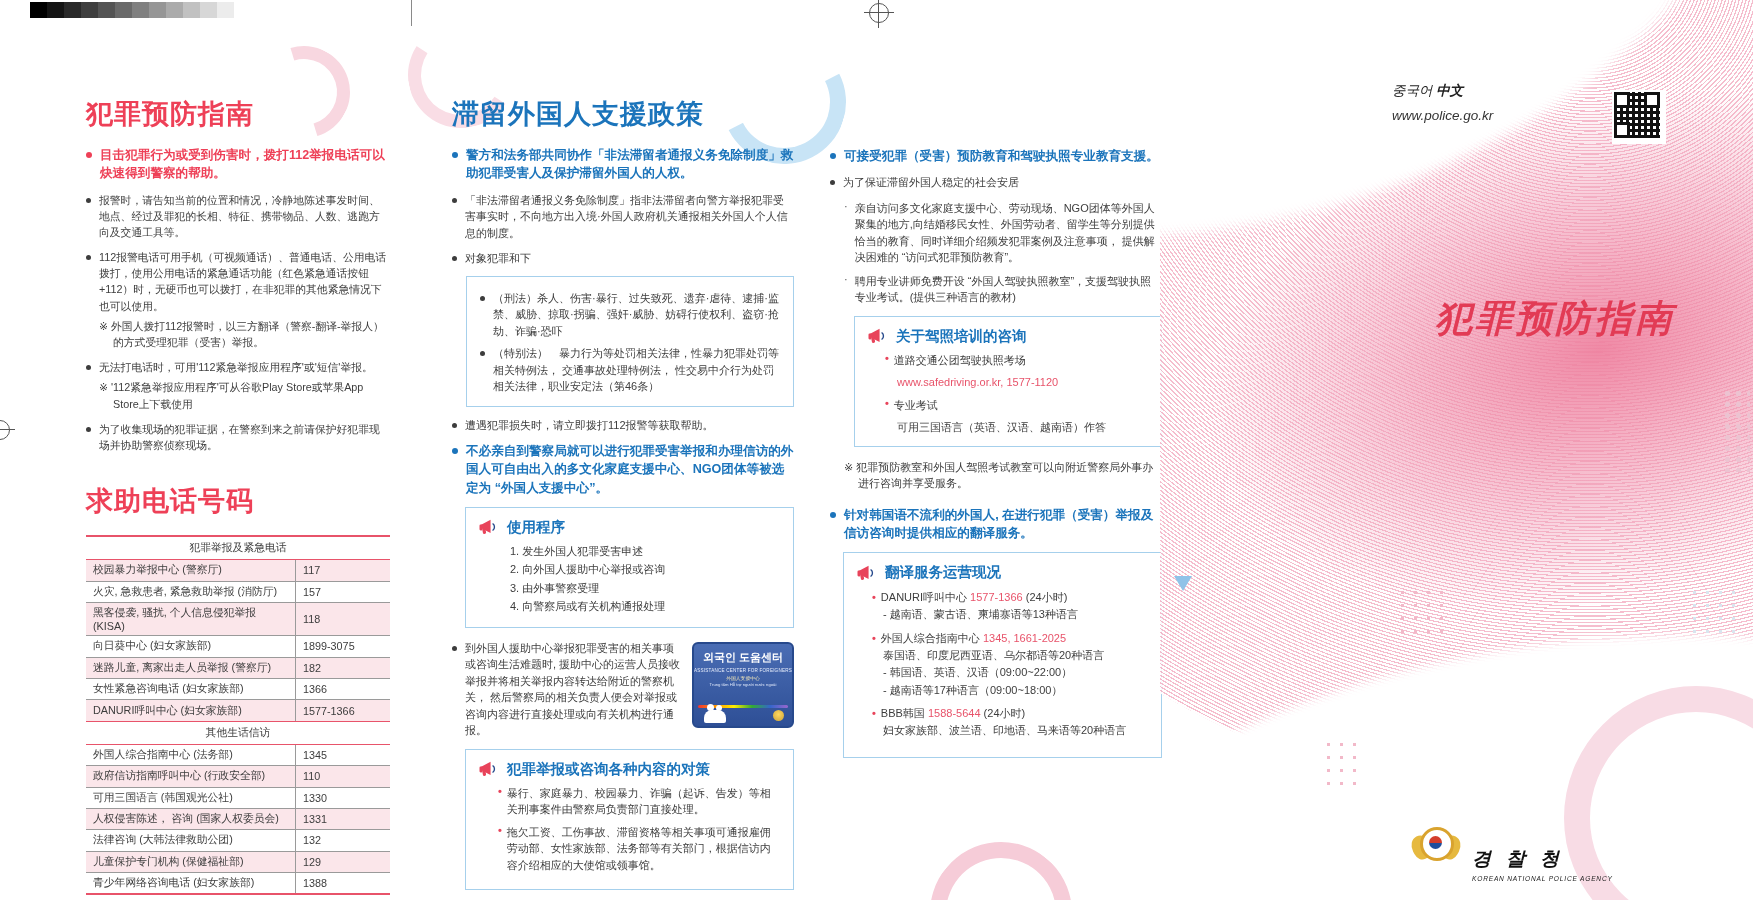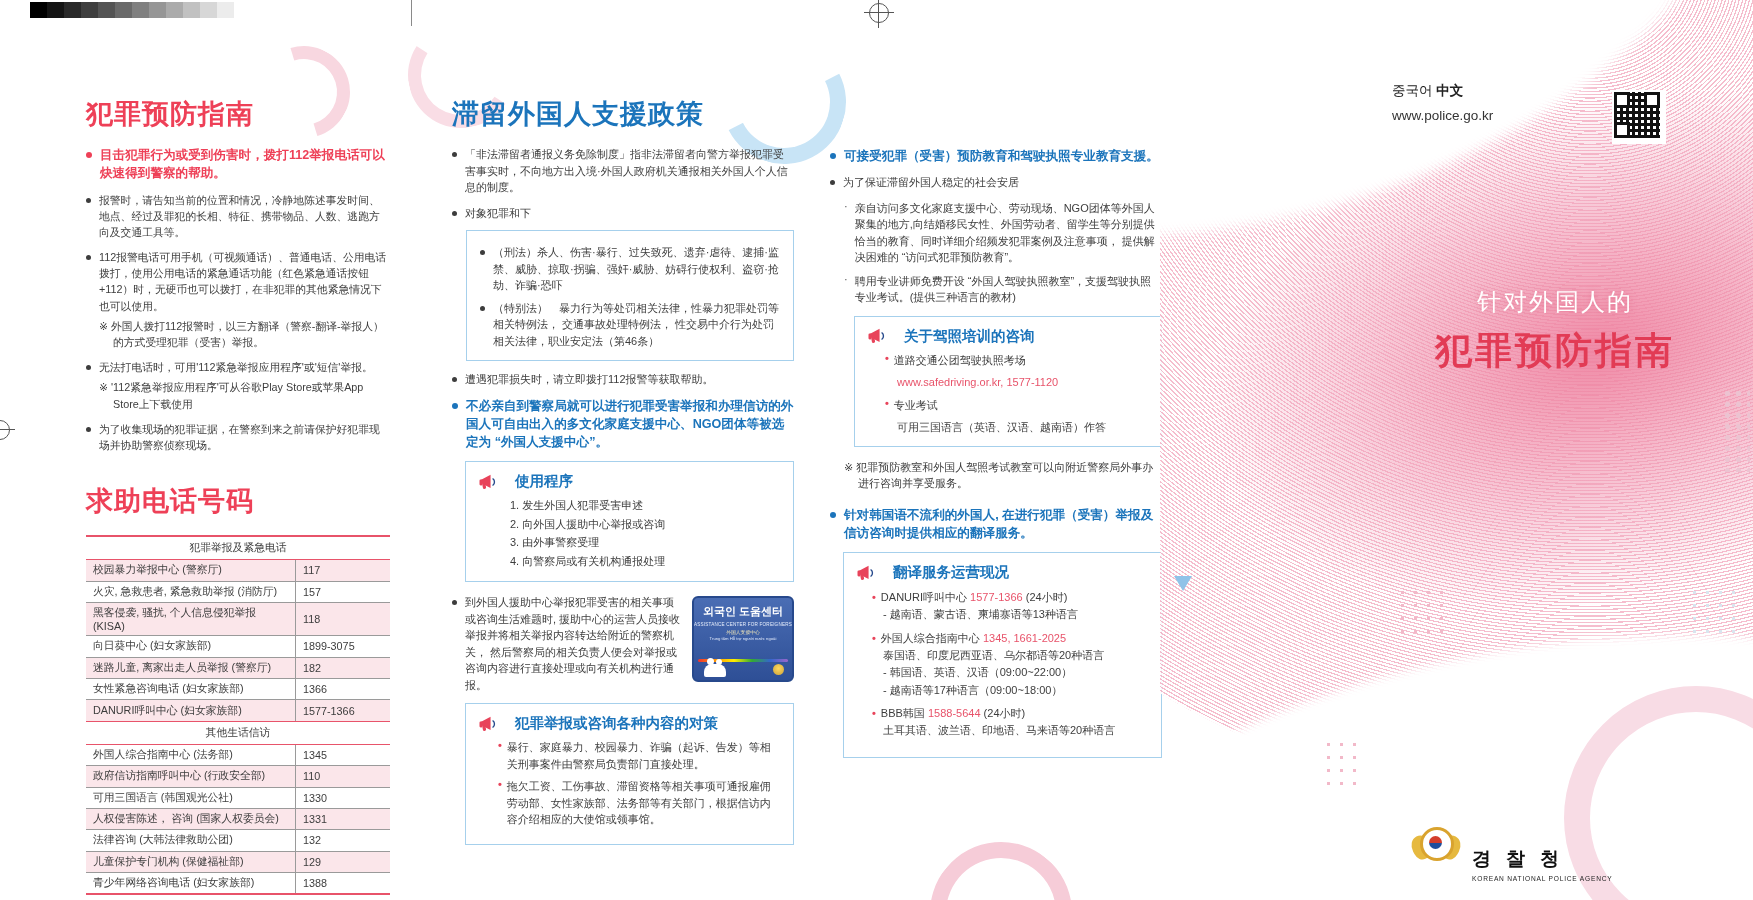--- a/index.html
+++ b/index.html
@@ -83,7 +83,7 @@
   .sign-badge{position:absolute;right:8px;bottom:5px;width:11px;height:11px;border-radius:50%;
         background:radial-gradient(circle at 50% 40%,#ffd75e,#caa23a);}
   
-  .cover{position:absolute;left:1160px;top:0;width:593px;height:900px;overflow:hidden;}
+  .cover{position:absolute;left:1160px;top:0;width:593px;height:900px;overflow:hidden;font-style:italic;}
   .wavefield{position:absolute;left:-420px;top:-890px;width:1700px;height:1700px;border-radius:50%;
         background:repeating-radial-gradient(circle,#fff 0 2.1px,#f4b6c8 2.1px 3.3px);opacity:.9;}
   .titleband{position:absolute;left:40px;top:100px;width:800px;height:500px;border-radius:50%;

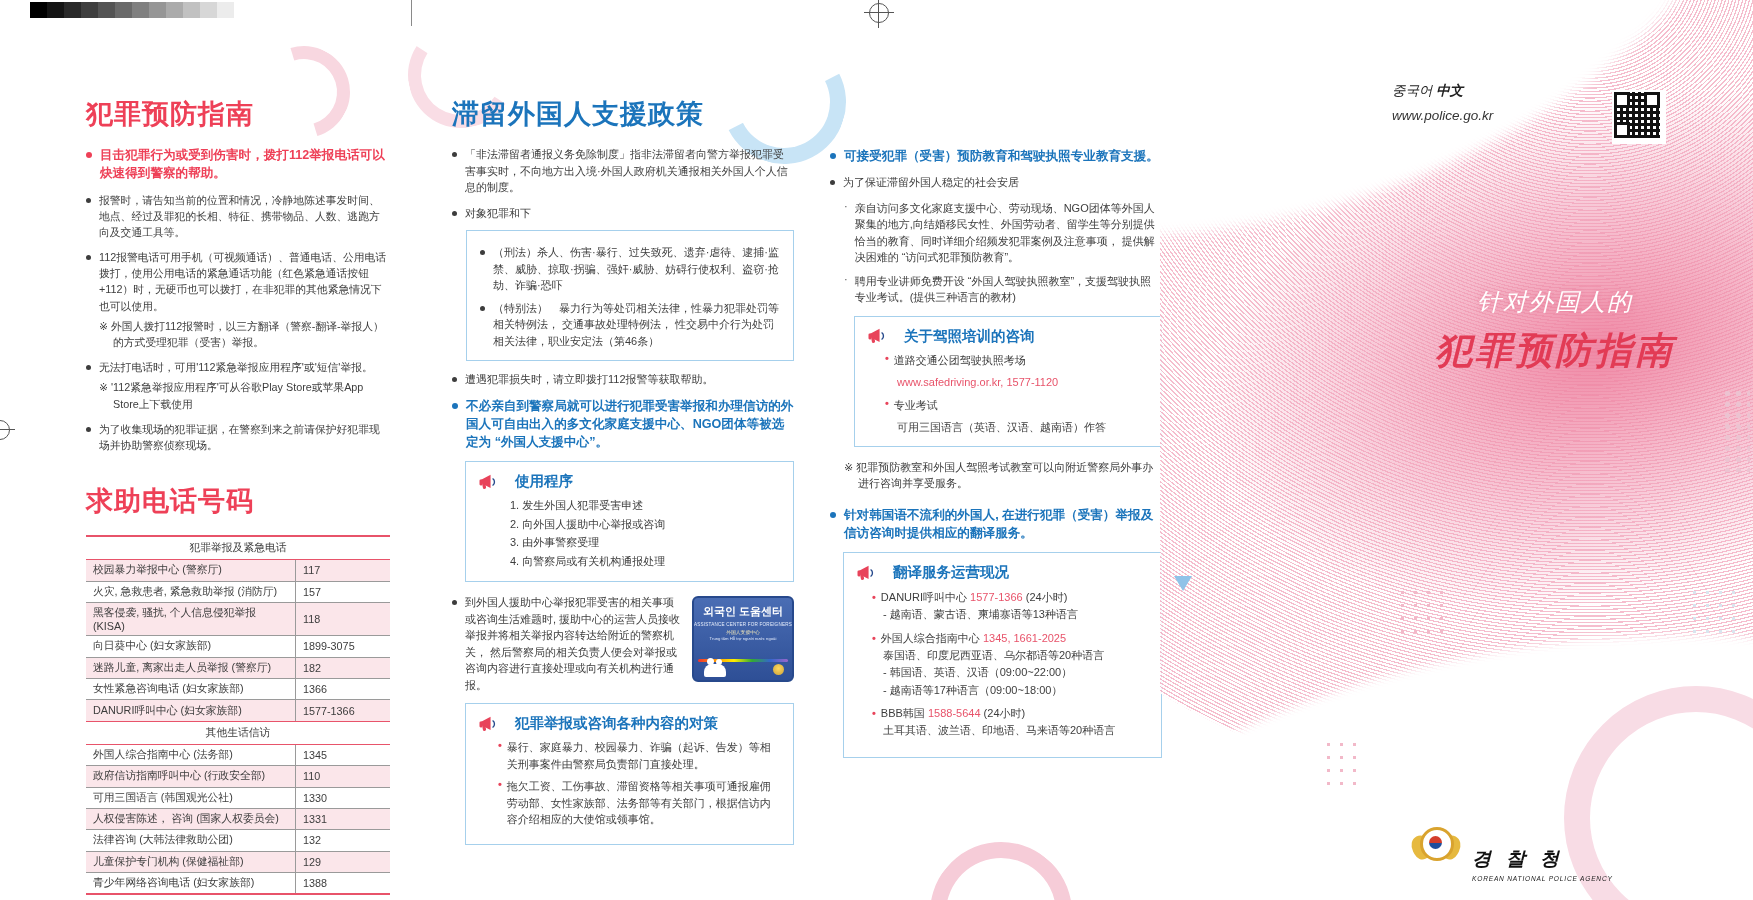--- a/index.html
+++ b/index.html
@@ -274,6 +274,10 @@
   <section class="col col-mid">
     <h1 class="big-title blue">滞留外国人支援政策</h1>
 
+    <div class="bullet lead bluelead">
+      <span class="dot bluedot"></span>
+      <p>警方和法务部共同协作「非法滞留者通报义务免除制度」救助犯罪受害人及保护滞留外国人的人权。</p>
+    </div>
     <div class="bullet">
       <span class="dot"></span>
       <p>「非法滞留者通报义务免除制度」指非法滞留者向警方举报犯罪受害事实时，不向地方出入境·外国人政府机关通报相关外国人个人信息的制度。</p>

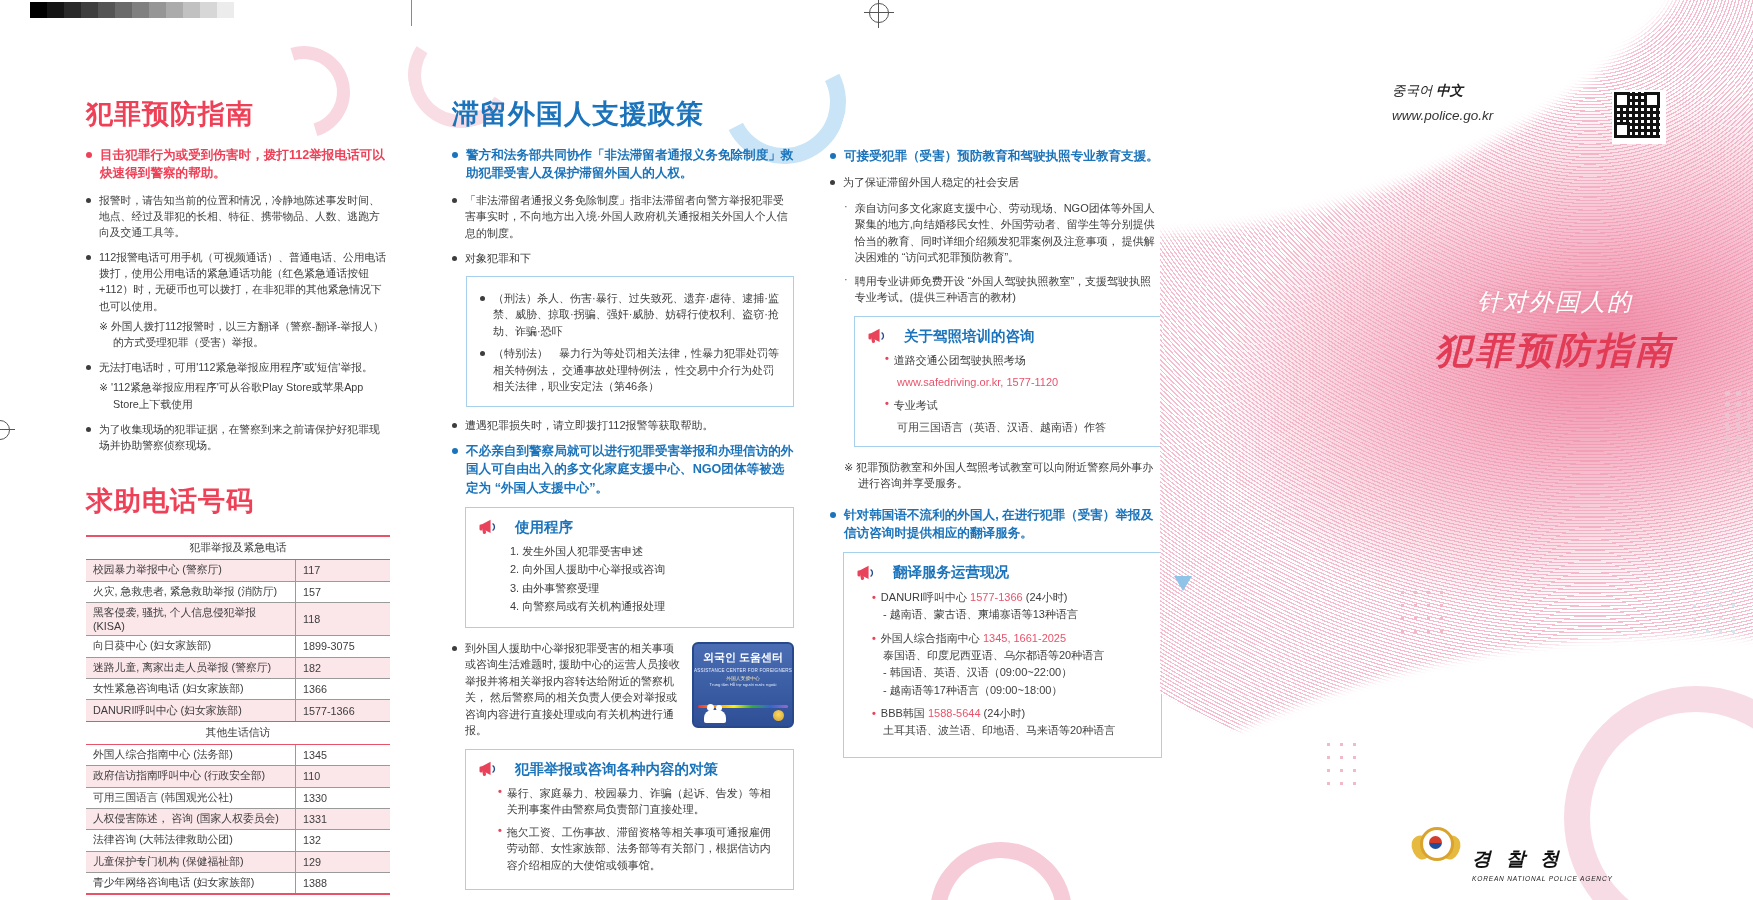--- a/index.html
+++ b/index.html
@@ -469,7 +469,6 @@
     </div>
 
     <div class="cover-title">
-      <div class="t1">针对外国人的</div>
       <div class="t2">犯罪预防指南</div>
     </div>
 

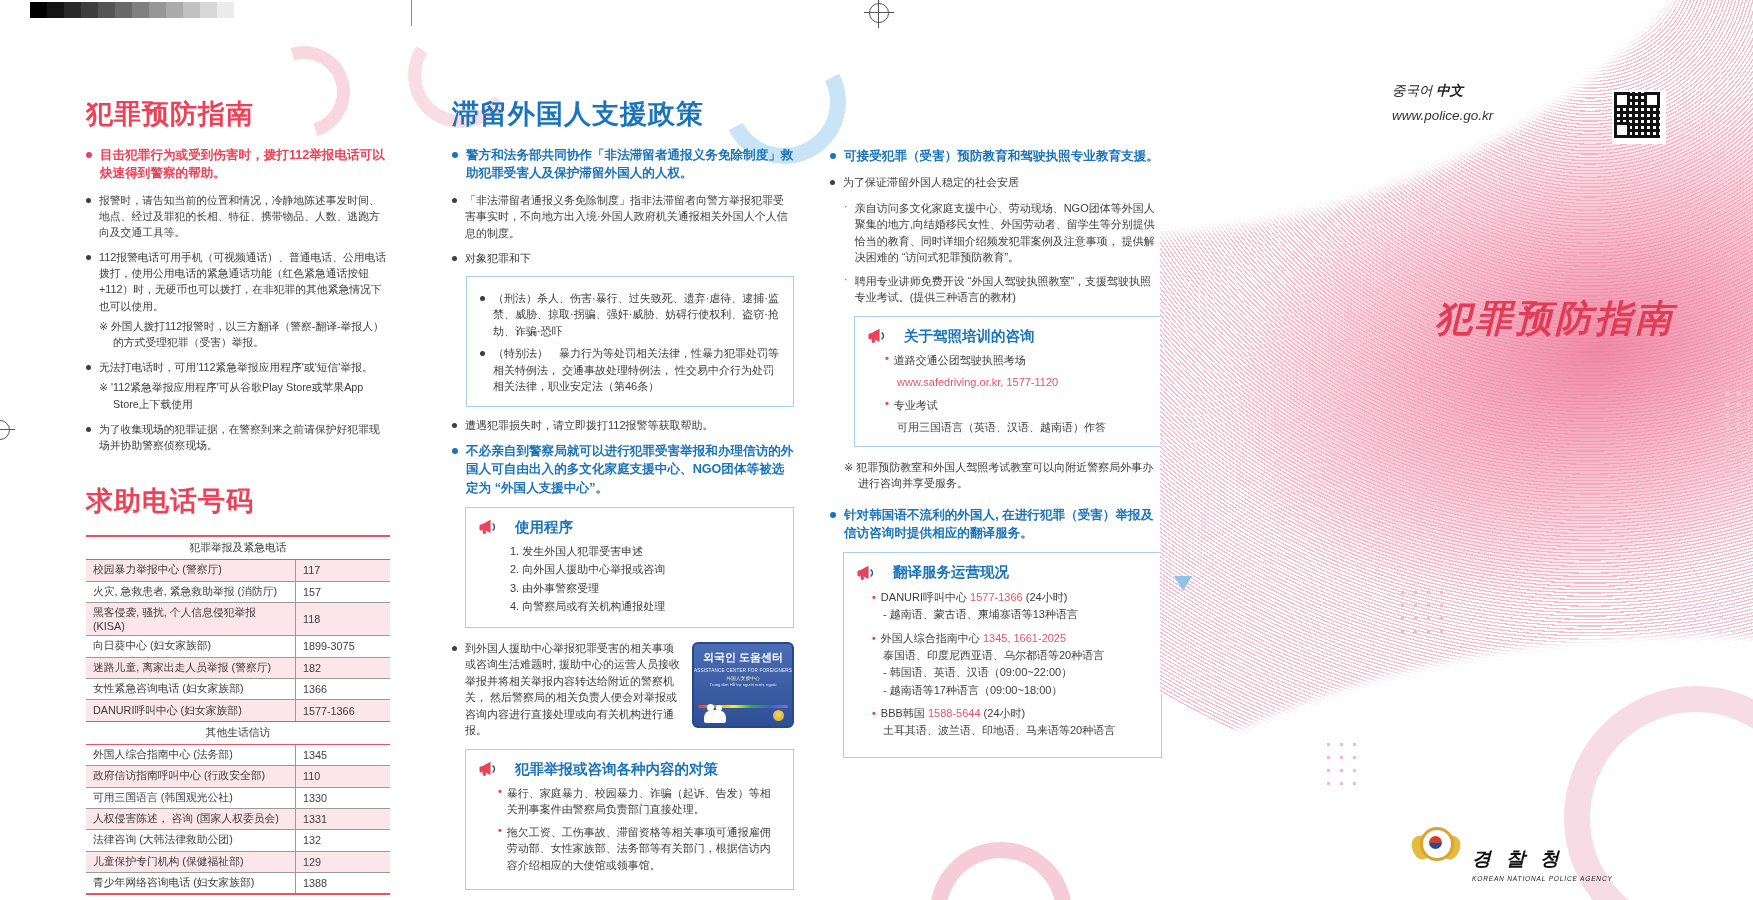--- a/index.html
+++ b/index.html
@@ -54,7 +54,7 @@
   
   .bluebox{border:1.5px solid #a6d0ec;background:#fff;padding:10px 12px;margin:10px 0 12px 13px;}
   .plainbox{border:1.5px solid #a6d0ec;background:#fff;padding:9px 13px;margin:8px 0 10px 14px;}
-  .boxtitle{display:flex;align-items:center;gap:16px;color:#1b74bb;font-weight:800;font-size:14.5px;margin-bottom:6px;}
+  .boxtitle{display:flex;align-items:center;gap:8px;color:#1b74bb;font-weight:800;font-size:14.5px;margin-bottom:6px;}
   .mega{width:21px;height:18px;flex:0 0 auto;}
   .steps{margin:0;padding:0 0 0 10px;list-style:none;}
   .steps p{margin:2px 0;}

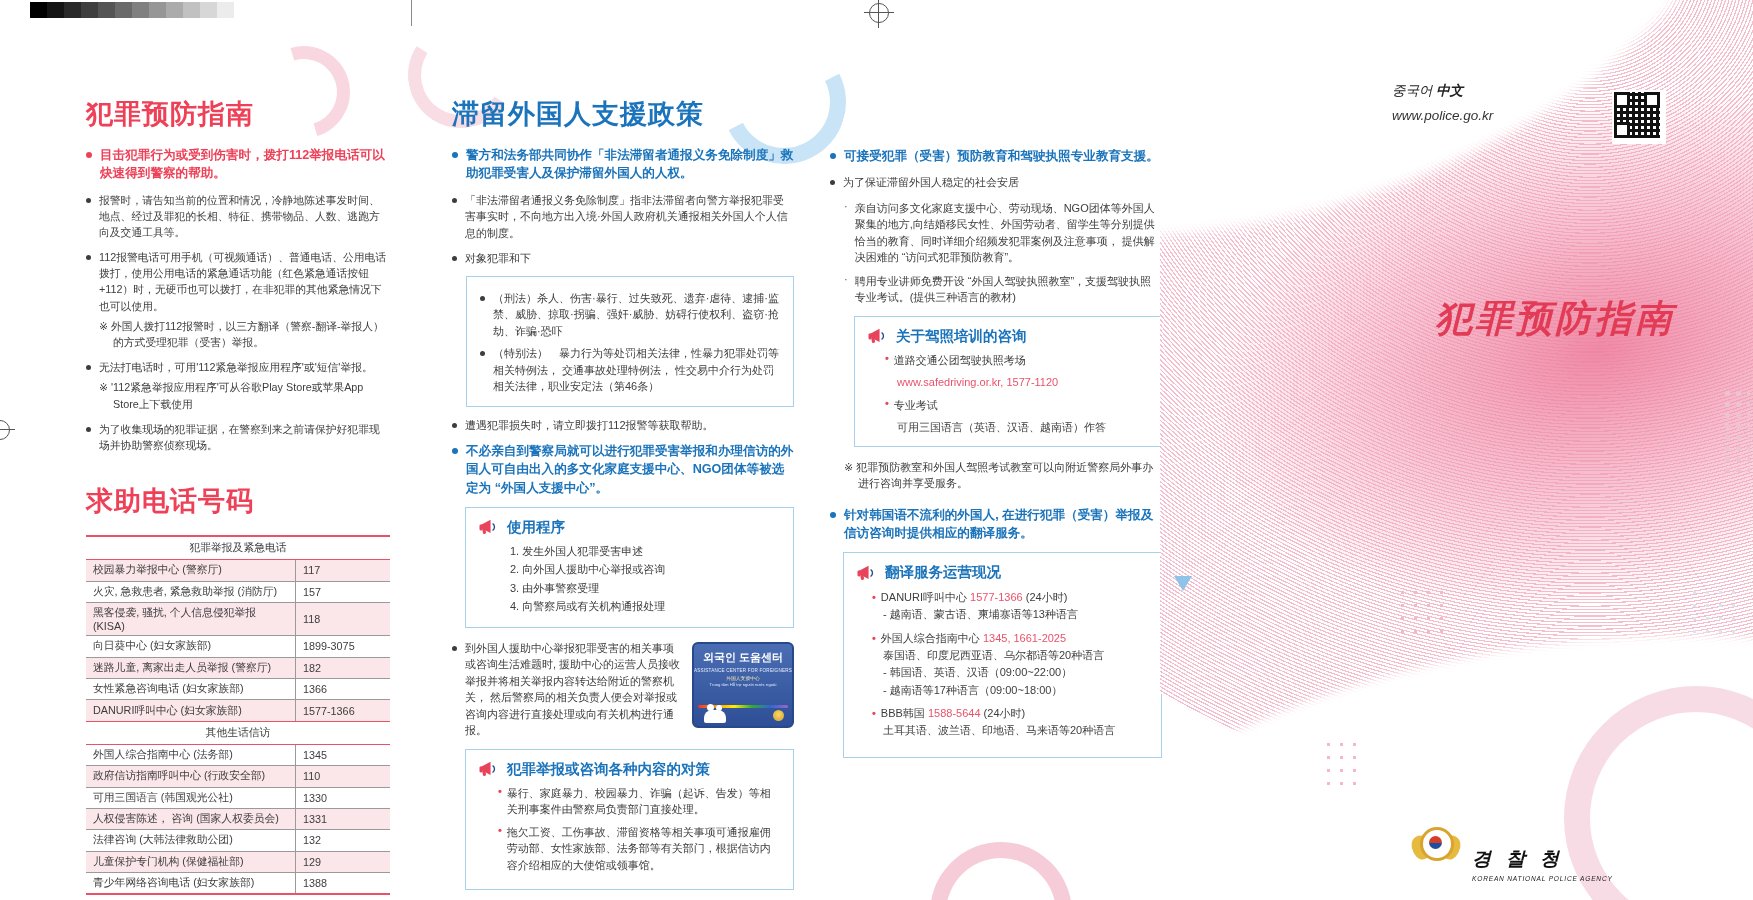--- a/index.html
+++ b/index.html
@@ -442,7 +442,7 @@
       <div class="entry" style="margin-left:16px;">
         <div><span class="rb">•</span><span>BBB韩国</span> <span class="phone-red">1588-5644</span> <span>(24小时)</span></div>
         <div class="lines">
-          <p>土耳其语、波兰语、印地语、马来语等20种语言</p>
+          <p>妇女家族部、波兰语、印地语、马来语等20种语言</p>
         </div>
       </div>
     </div>

